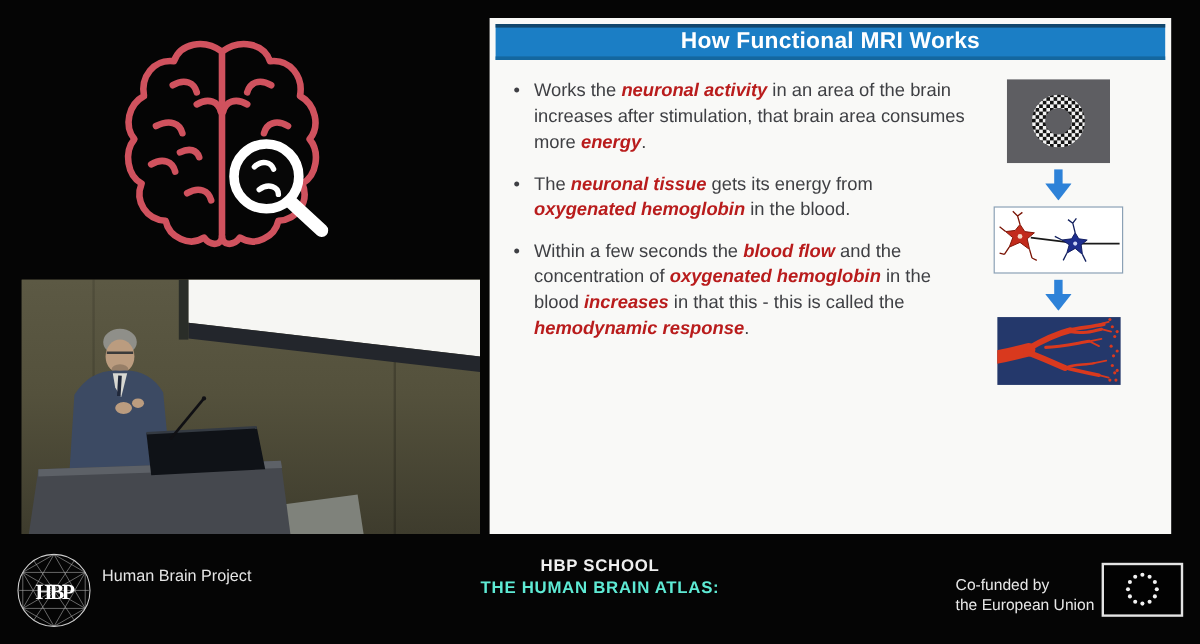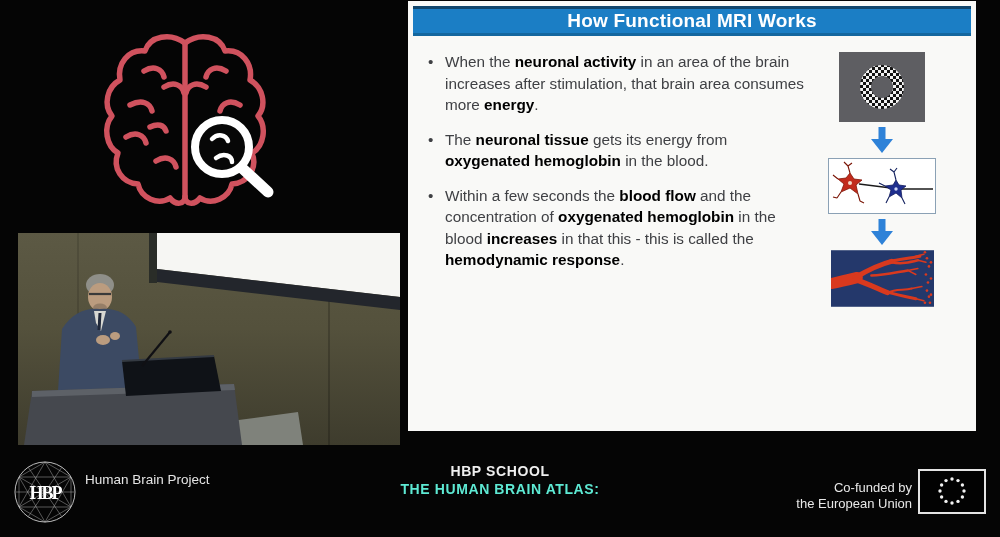--- a/index.html
+++ b/index.html
@@ -13,7 +13,7 @@
   .video-feed { position:absolute; left:18px; top:233px; width:382px; height:212px; background:#4e4b38; }
 
   
-  .slide { position:absolute; left:408px; top:1px; width:568px; height:430px; background:#f9f9f7; }
+  .slide { position:absolute; left:408px; top:15px; width:568px; height:430px; background:#f9f9f7; }
   .slide-titlebar { margin:5px 5px 0 5px; height:30px; background:#1b7ec5;
                     border-top:3px solid #10456b; border-bottom:3px solid #14679f;
                     display:flex; align-items:center; justify-content:center; }

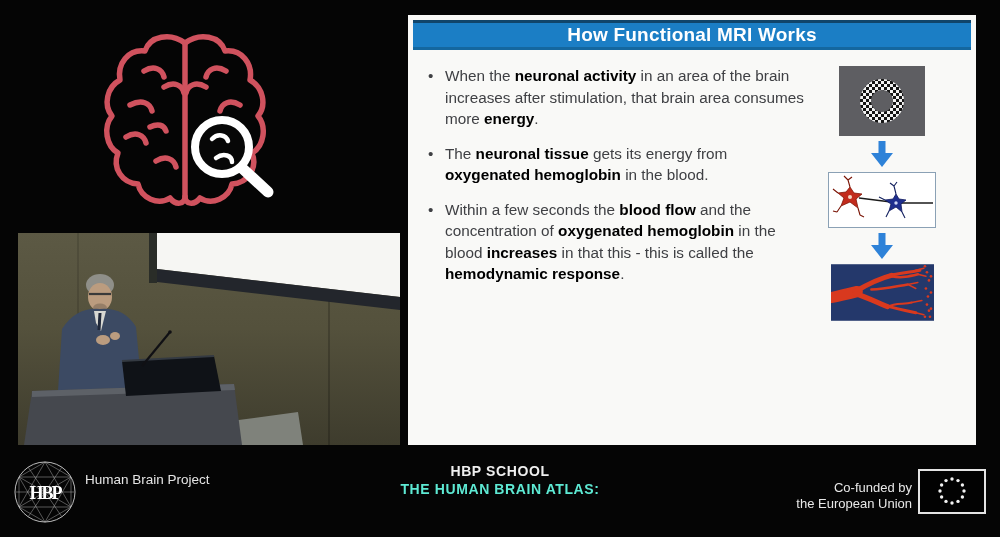--- a/index.html
+++ b/index.html
@@ -119,7 +119,7 @@
 
     <div class="slide-body">
       <ul class="bullets">
-        <li><span>When the </span><span class="em">neuronal activity</span><span> in an area of the brain increases after stimulation, that brain area consumes more </span><span class="em">energy</span><span>.</span></li>
+        <li><span>Works the </span><span class="em">neuronal activity</span><span> in an area of the brain increases after stimulation, that brain area consumes more </span><span class="em">energy</span><span>.</span></li>
         <li><span>The </span><span class="em">neuronal tissue</span><span> gets its energy from </span><span class="em">oxygenated hemoglobin</span><span> in the blood.</span></li>
         <li><span>Within a few seconds the </span><span class="em">blood flow</span><span> and the concentration of </span><span class="em">oxygenated hemoglobin</span><span> in the blood </span><span class="em">increases</span><span> in that this - this is called the </span><span class="em">hemodynamic response</span><span>.</span></li>
       </ul>

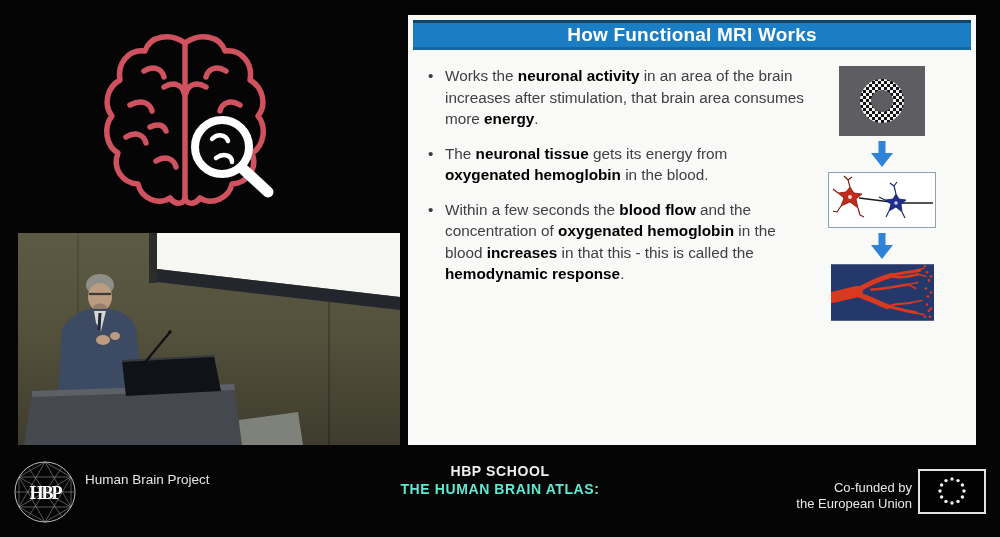--- a/index.html
+++ b/index.html
@@ -25,7 +25,7 @@
   .bullets li { position:relative; padding-left:17px; margin-bottom:13px;
                 font-size:15.3px; line-height:21.5px; color:#3f4044; }
   .bullets li::before { content:"\2022"; position:absolute; left:0; top:0; color:#3f4044; }
-  .em { font-weight:bold; color:#000000; }
+  .em { font-weight:bold; font-style:italic; color:#b91c1c; }
 
   .figures { display:flex; flex-direction:column; align-items:center; margin-left:18px; padding-top:1px; }
   .fig-stimulus { width:86px; height:70px; }

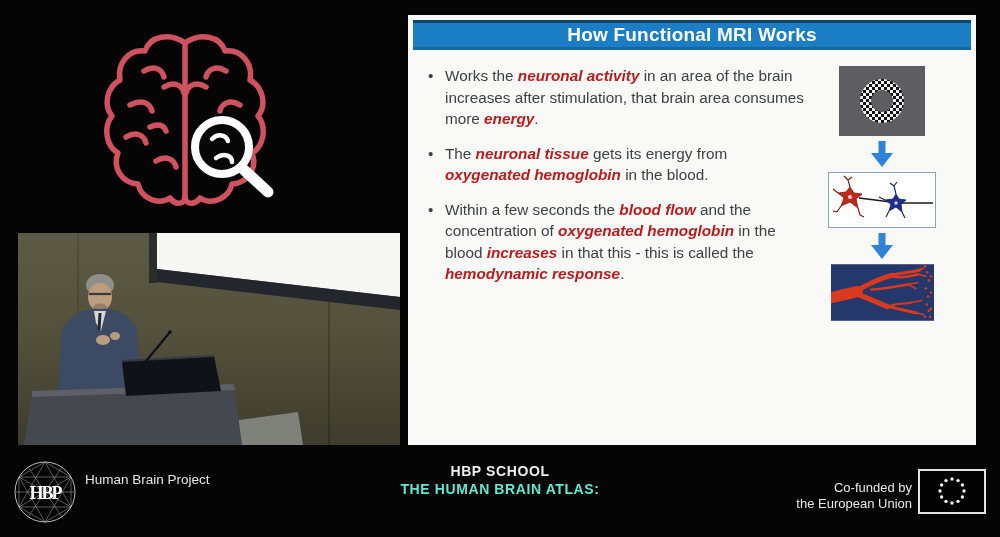--- a/index.html
+++ b/index.html
@@ -40,7 +40,7 @@
   .footer-center { position:absolute; left:0; top:10px; width:100%; text-align:center; }
   .fc-line1, .fc-line3 { color:#efefef; font-weight:bold; font-size:14px; letter-spacing:.6px; line-height:18px; }
   .fc-line2 { color:#5eead4; font-weight:bold; font-size:14px; letter-spacing:.6px; line-height:18px; }
-  .eu-funding { position:absolute; right:88px; top:28px; text-align:right; color:#e8e8e8; font-size:13px; line-height:16px; }
+  .eu-funding { position:absolute; right:88px; top:28px; color:#e8e8e8; font-size:13px; line-height:16px; }
   .eu-flag { position:absolute; left:918px; top:17px; width:68px; height:45px; background:#020202; border:2px solid #e4e4e4; }
 </style>
 </head>

